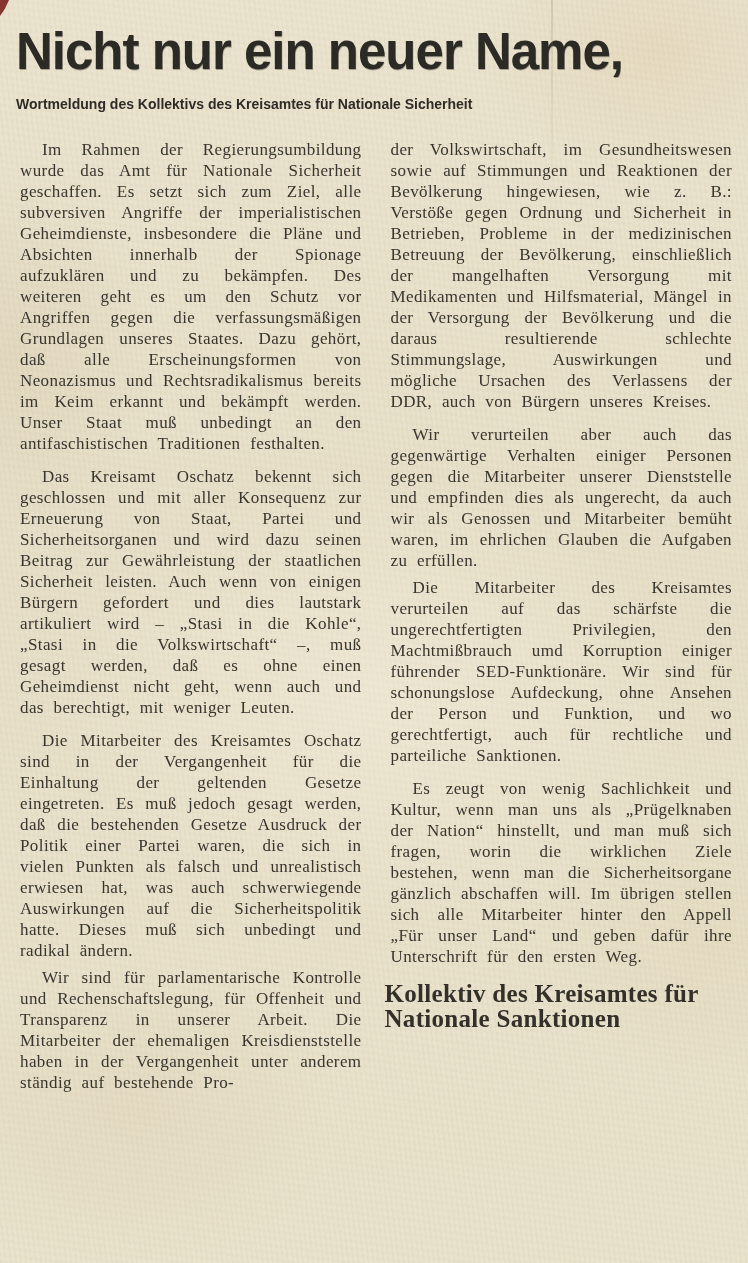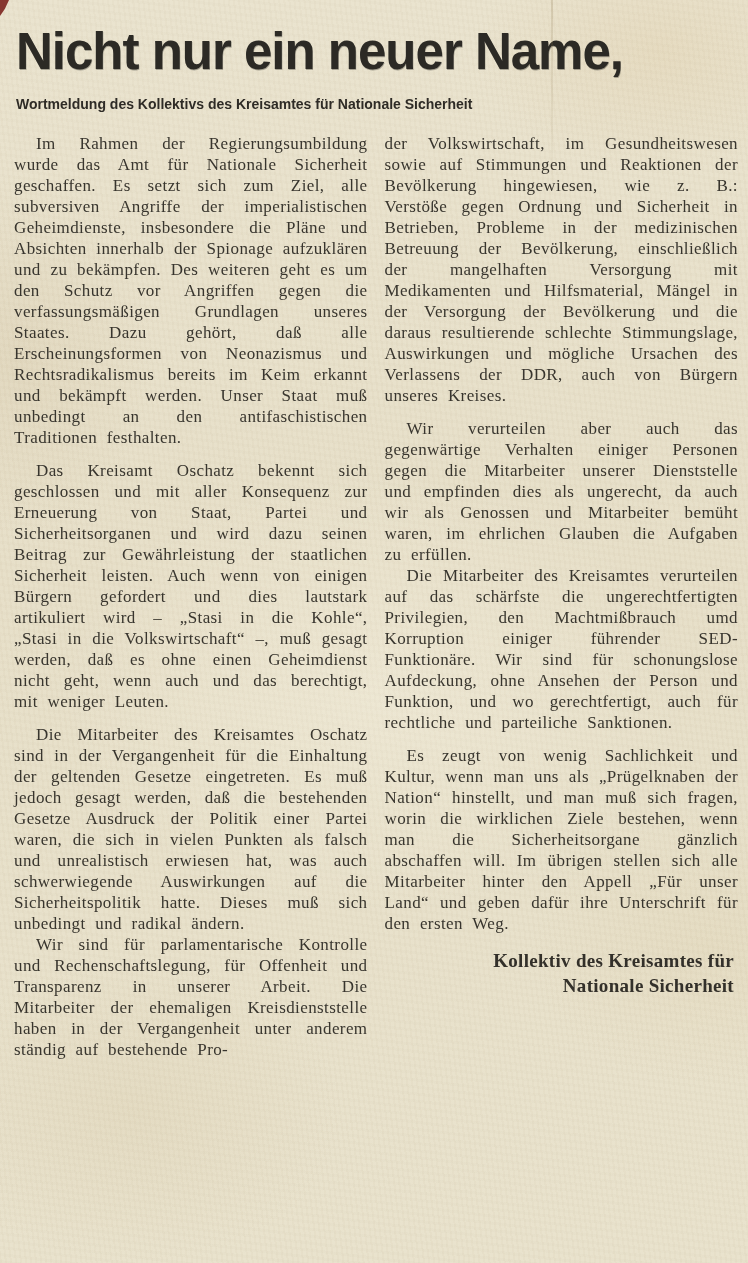--- a/index.html
+++ b/index.html
@@ -73,7 +73,7 @@
     min-width: 0;
   }
   .para {
-    margin: 0;
+    margin: 6px;
     font-size: 17px;
     line-height: 21px;
     text-align: justify;

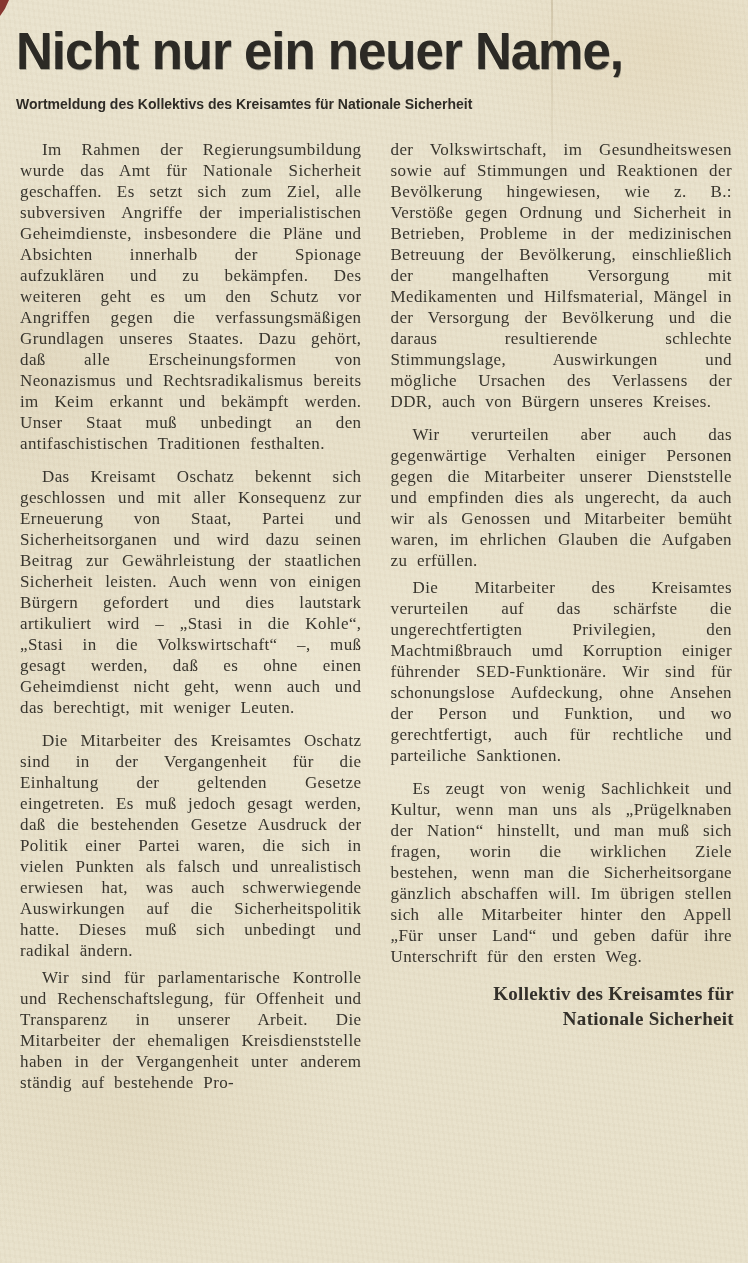--- a/index.html
+++ b/index.html
@@ -86,8 +86,7 @@
   .signature {
     margin-top: 14px;
     padding-right: 4px;
-    text-align: right;
-    font-size: 19px;
+    font-size: 25px;
     line-height: 25px;
     font-weight: 700;
     letter-spacing: 0.3px;

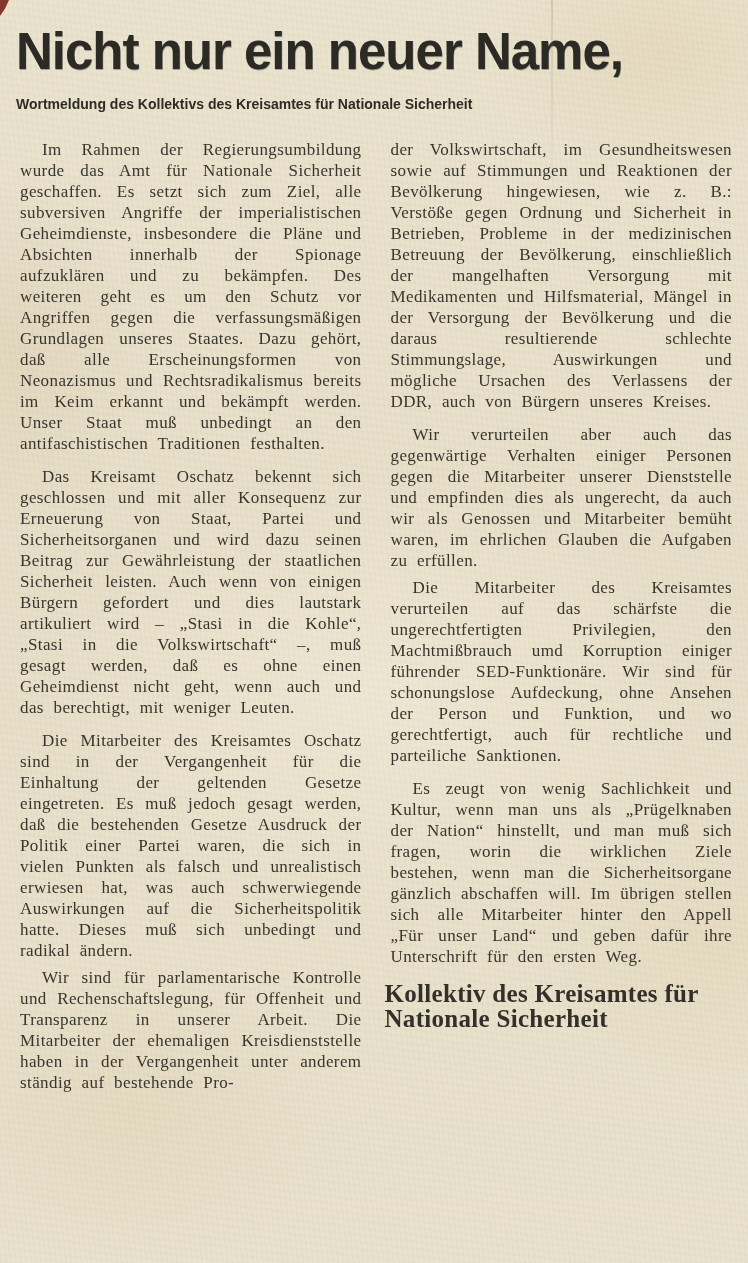--- a/index.html
+++ b/index.html
@@ -123,7 +123,7 @@
       <p class="para indent gap">Es zeugt von wenig Sachlichkeit und Kultur, wenn man uns als „Prügelknaben der Nation“ hinstellt, und man muß sich fragen, worin die wirklichen Ziele bestehen, wenn man die Sicherheitsorgane gänzlich abschaffen will. Im übrigen stellen sich alle Mitarbeiter hinter den Appell „Für unser Land“ und geben dafür ihre Unterschrift für den ersten Weg.</p>
       <div class="signature">
         <div>Kollektiv des Kreisamtes für</div>
-        <div>Nationale Sicherheit</div>
+        <div>Nationale Sanktionen</div>
       </div>
     </div>
 

